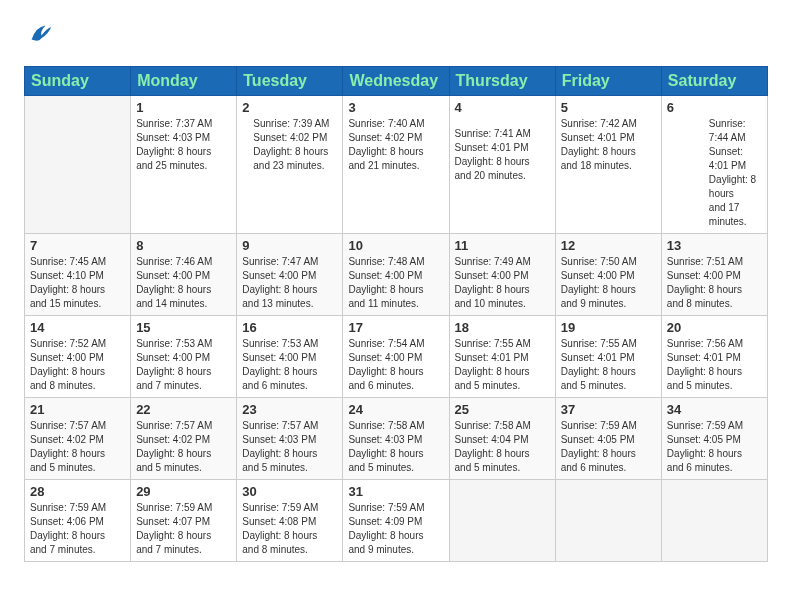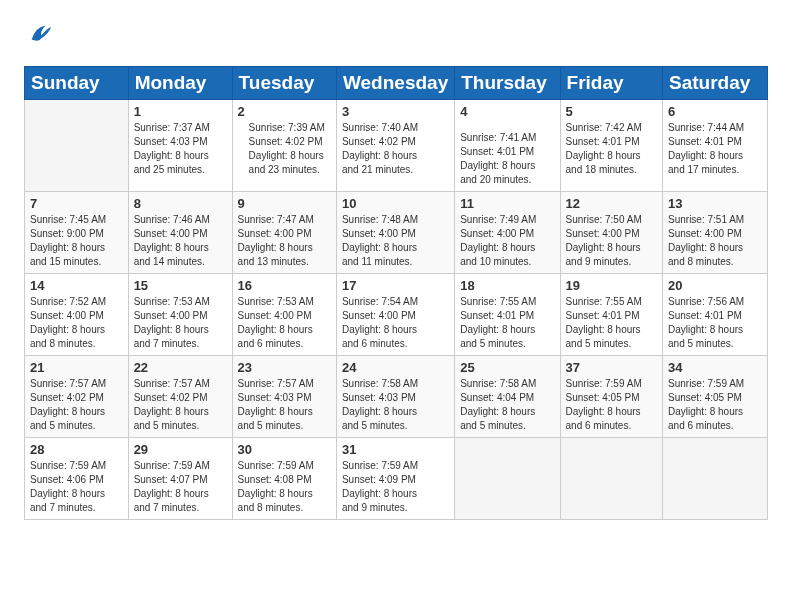--- a/index.html
+++ b/index.html
@@ -53,8 +53,8 @@
     }
     .calendar th {
       background: #1a6ab5;
-      color: #ffffff;
-      font-size: 19px;
+      color: #86efac;
+      font-size: 16px;
       font-weight: bold;
       padding: 5px 6px;
       text-align: left;

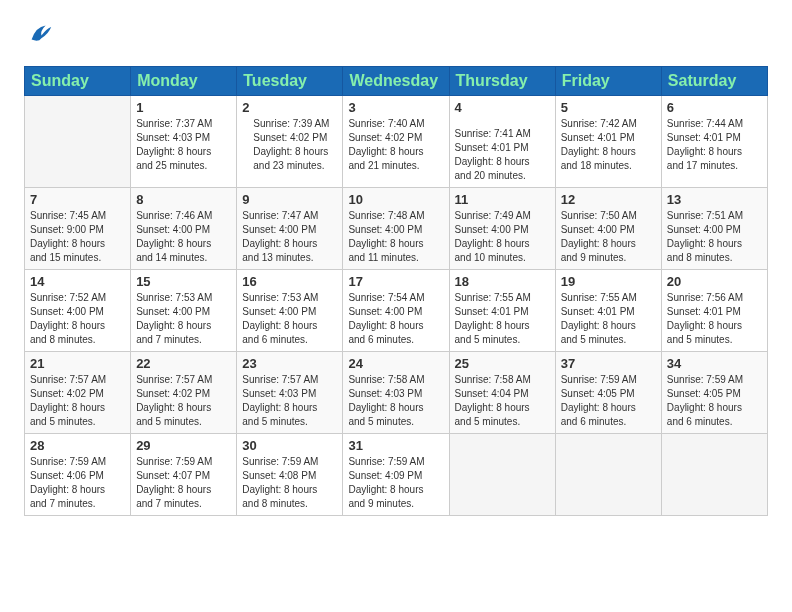--- a/index.html
+++ b/index.html
@@ -163,7 +163,7 @@
         </td>
         <td>
           <div class="day-num">6</div>
-          <div class="day-info" style="white-space: pre-line;">Sunrise: 7:44 AM
+          <div class="day-info" style="white-space: pre-line; margin-left: 42px;">Sunrise: 7:44 AM
 Sunset: 4:01 PM
 Daylight: 8 hours
 and 17 minutes.</div>

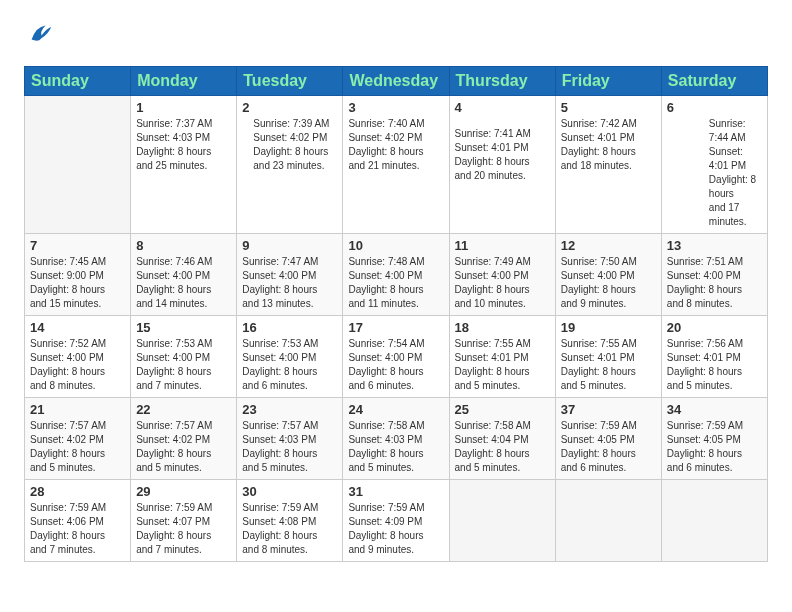--- a/index.html
+++ b/index.html
@@ -173,7 +173,7 @@
         <td>
           <div class="day-num">7</div>
           <div class="day-info" style="white-space: pre-line;">Sunrise: 7:45 AM
-Sunset: 9:00 PM
+Sunset: 4:10 PM
 Daylight: 8 hours
 and 15 minutes.</div>
         </td>

